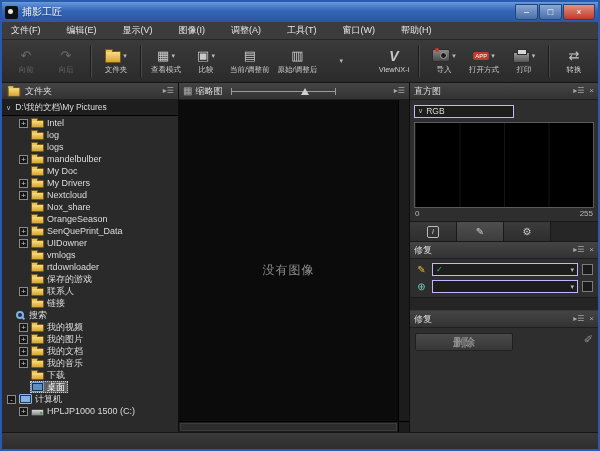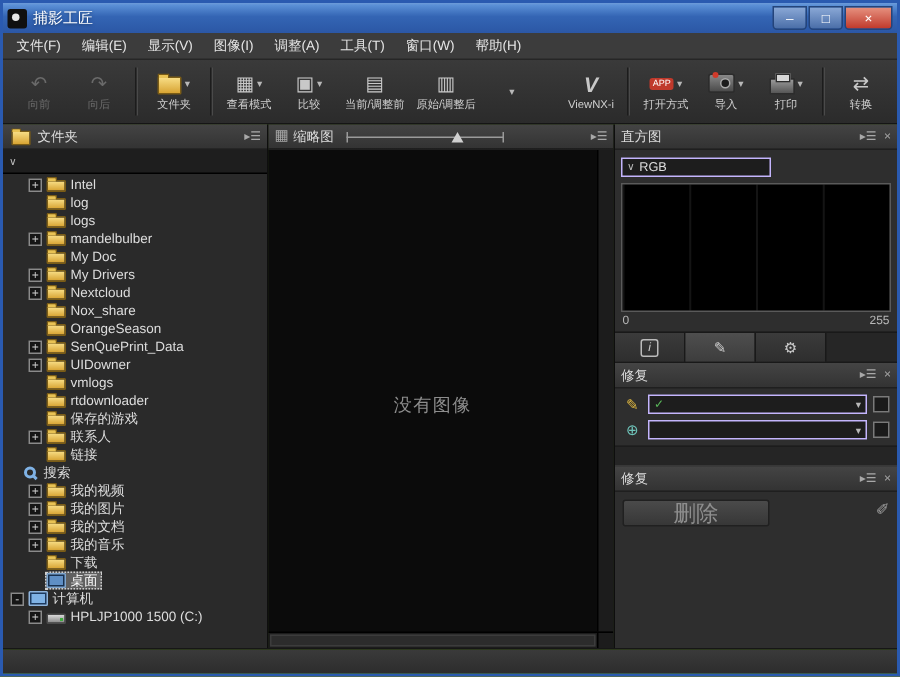--- a/index.html
+++ b/index.html
@@ -13,7 +13,7 @@
   .wbtn{width:21px;height:14px;display:flex;align-items:center;justify-content:center;font-size:9px;color:#fff;background:linear-gradient(#8aa8d6,#4a6ea8);border:1px solid #24447a;border-radius:0 0 3px 3px;margin-left:1px;}
   .wbtn.close{background:linear-gradient(#e6917f,#c0392b);width:30px;}
   
-  .menubar{height:17px;flex:none;background:#3c3c3c;border-bottom:1px solid #262626;display:flex;align-items:center;padding:0 2px;}
+  .menubar{height:17px;flex:none;background:#3c3c3c;border-bottom:1px solid #262626;display:flex;align-items:center;padding:0 2px;gap:12px;}
   .menu-item{font-size:9px;color:#e6e6e6;padding:0 7px;}
   
   .toolbar{height:40px;flex:none;background:linear-gradient(#3a3a3a,#2b2b2b);border-bottom:1px solid #151515;display:flex;align-items:stretch;padding:1px 4px;}

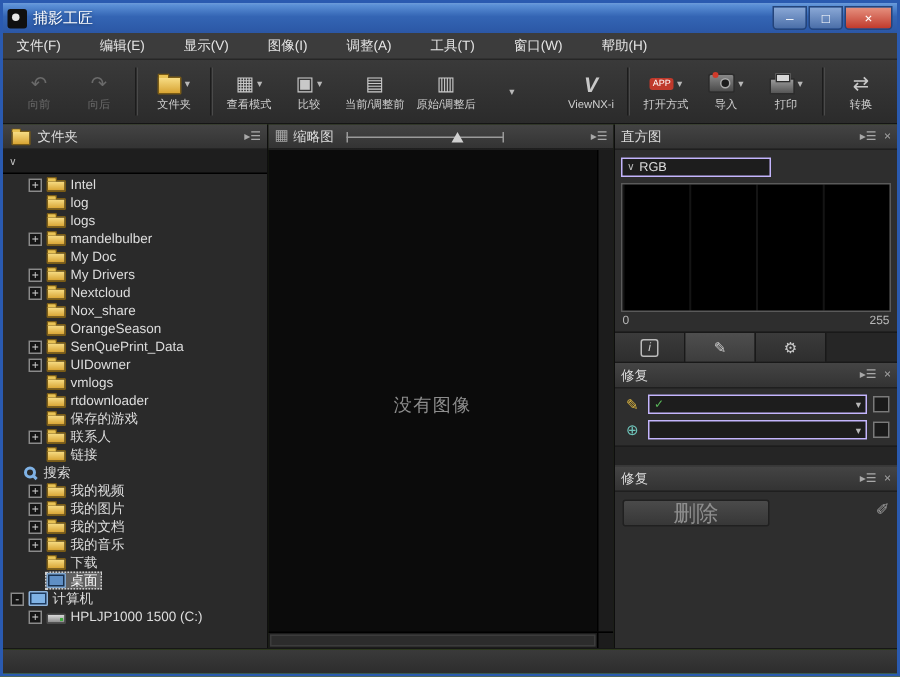--- a/index.html
+++ b/index.html
@@ -180,17 +180,17 @@
       <div class="tb-sep"></div>
       <div class="tb-btn">
         <span class="tb-ic">
+            <span class="cam"></span>
+            <span class="caret">▾</span>
+          </span>
+        <span class="tb-lbl">导入</span>
+      </div>
+      <div class="tb-btn">
+        <span class="tb-ic">
             <span class="badge">APP</span>
             <span class="caret">▾</span>
           </span>
         <span class="tb-lbl">打开方式</span>
-      </div>
-      <div class="tb-btn">
-        <span class="tb-ic">
-            <span class="cam"></span>
-            <span class="caret">▾</span>
-          </span>
-        <span class="tb-lbl">导入</span>
       </div>
       <div class="tb-btn">
         <span class="tb-ic">

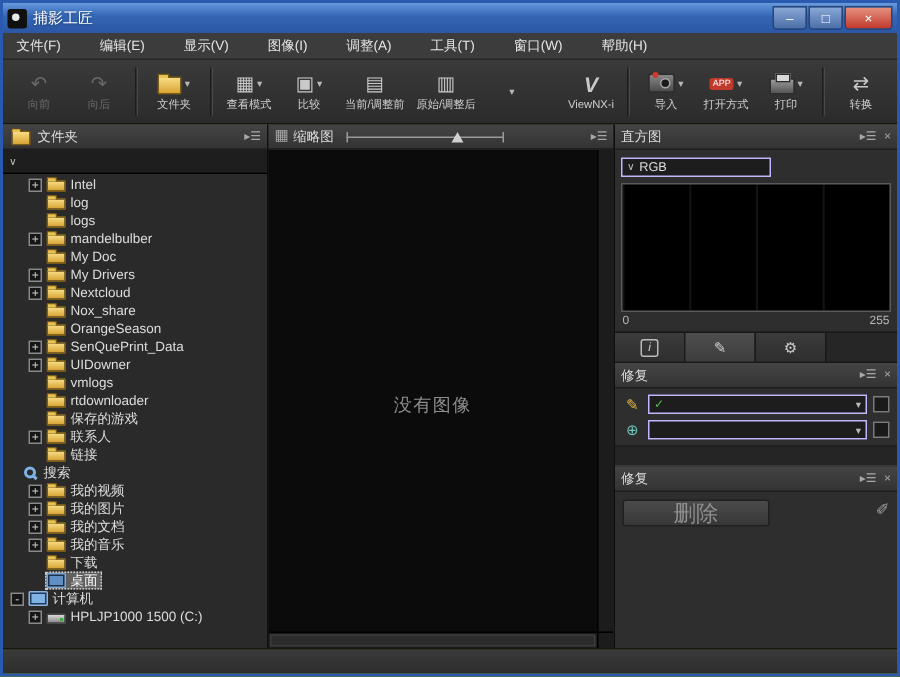--- a/index.html
+++ b/index.html
@@ -219,6 +219,7 @@
       </div>
       <div class="path-row">
         <span class="chev">∨</span>
+        <span>D:\我的文档\My Pictures</span>
       </div>
       <div class="tree">
           <div class="tree-row" style="padding-left: 17px;">

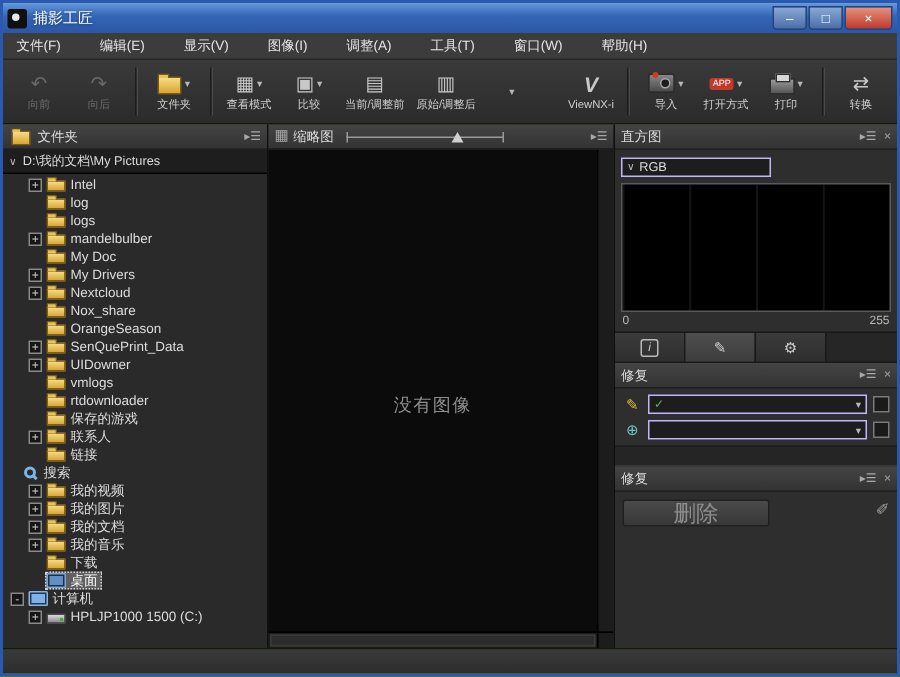--- a/index.html
+++ b/index.html
@@ -95,7 +95,7 @@
   .cb{width:9px;height:9px;border:1px solid #7a7a7a;background:#1a1a1a;flex:none;}
   .pgap{height:12px;flex:none;background:#252525;border-top:1px solid #1c1c1c;border-bottom:1px solid #383838;}
   .rt2{flex:1;padding:5px;display:flex;align-items:flex-start;gap:6px;}
-  .btn-delete{width:96px;height:16px;background:linear-gradient(#4a4a4a,#373737);border:1px solid #202020;color:#8e8e8e;font-size:15px;display:flex;align-items:center;justify-content:center;border-radius:2px;}
+  .btn-delete{width:96px;height:16px;background:linear-gradient(#4a4a4a,#373737);border:1px solid #202020;color:#8e8e8e;font-size:11px;display:flex;align-items:center;justify-content:center;border-radius:2px;font-weight:bold;}
   .dropper{margin-left:auto;color:#9a9a9a;font-size:11px;transform:rotate(0deg);}
   
   .statusbar{height:16px;flex:none;background:linear-gradient(#3a3a3a,#2d2d2d);border-top:1px solid #161616;}

